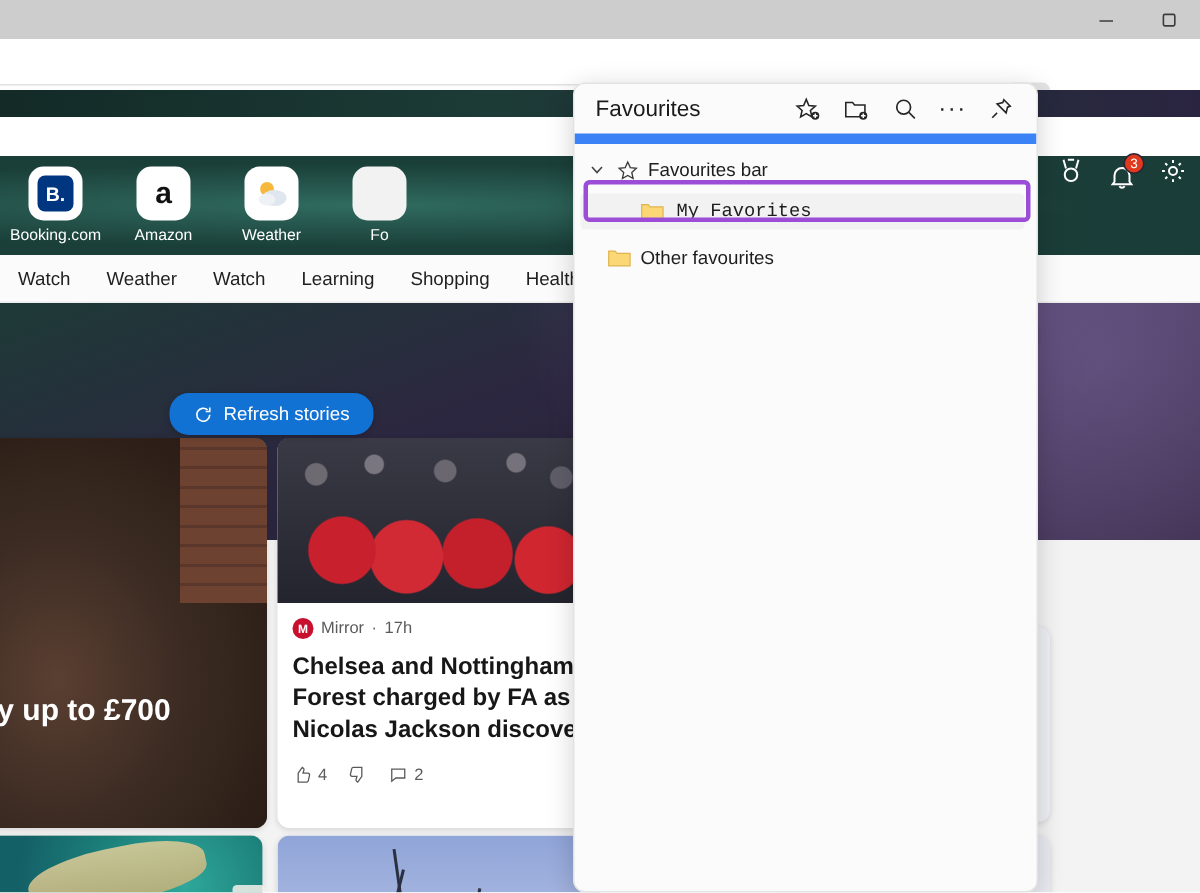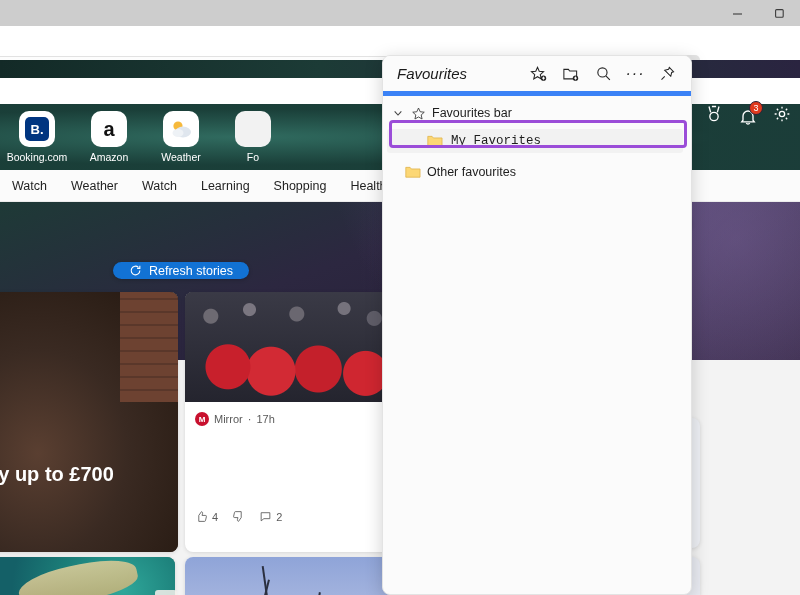--- a/index.html
+++ b/index.html
@@ -212,7 +212,7 @@
   }
   .fav-header {
     height:40px; display:flex; align-items:center; padding:0 10px 0 14px;
-    border-bottom:5px solid #3b82f6; background:#fbfbfb;font-style:italic;
+    border-bottom:7px solid #3b82f6; background:#fbfbfb;
   }
   .fav-title { font-size:15px; color:#1b1b1b; flex:1; }
   .fav-actions { display:flex; align-items:center; gap:4px; }

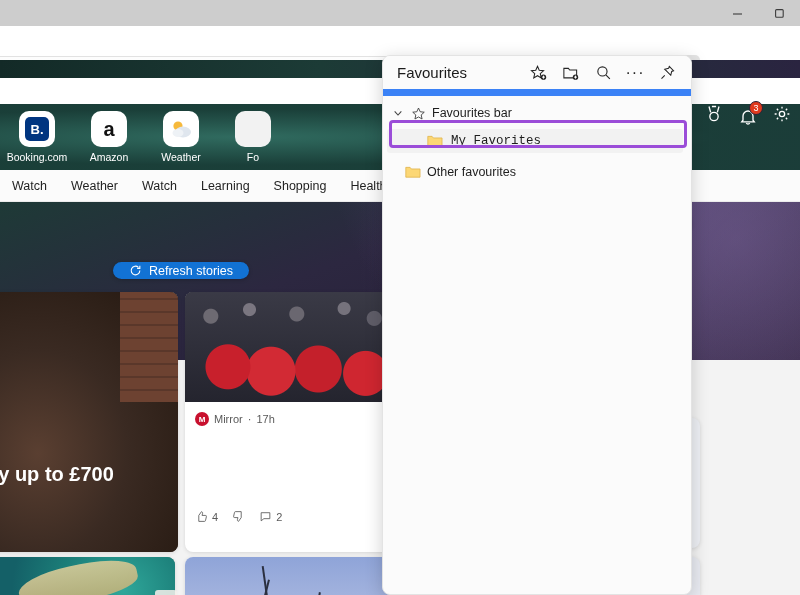--- a/index.html
+++ b/index.html
@@ -377,7 +377,7 @@
 
     <div class="cards">
 
-      <div style="position:absolute;left:113px;top:30px;height:17px;background:#1272d4;border-radius:13px;display:flex;align-items:center;gap:7px;padding:0 16px;z-index:6;box-shadow:0 1px 4px rgba(0,0,0,.2);">
+      <div style="position:absolute;left:113px;top:30px;height:28px;background:#1272d4;border-radius:13px;display:flex;align-items:center;gap:7px;padding:0 16px;z-index:6;box-shadow:0 1px 4px rgba(0,0,0,.2);">
         <span style="display:flex;">
           <svg width="13" height="13" viewBox="0 0 24 24" fill="none" stroke="#fff" stroke-width="2">
             <path d="M20 12a8 8 0 1 1-2.6-5.9"></path>

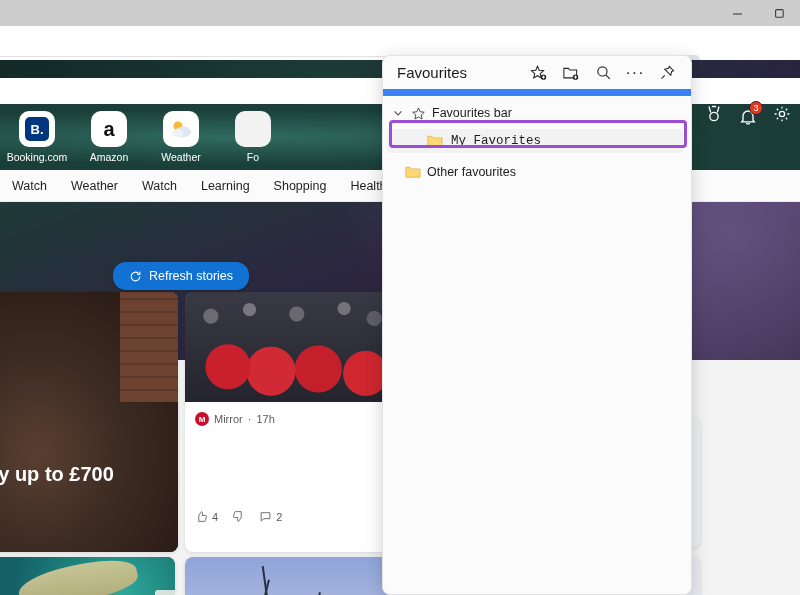--- a/index.html
+++ b/index.html
@@ -408,6 +408,7 @@
           <span class="src-txt">·</span>
           <span class="src-txt">17h</span>
         </div>
+        <div class="headline">Chelsea and Nottingham Forest charged by FA as Nicolas Jackson discove</div>
         <div class="reactions">
           <span class="rx">
             <svg width="13" height="13" viewBox="0 0 24 24" fill="none" stroke="currentColor" stroke-width="1.6">

